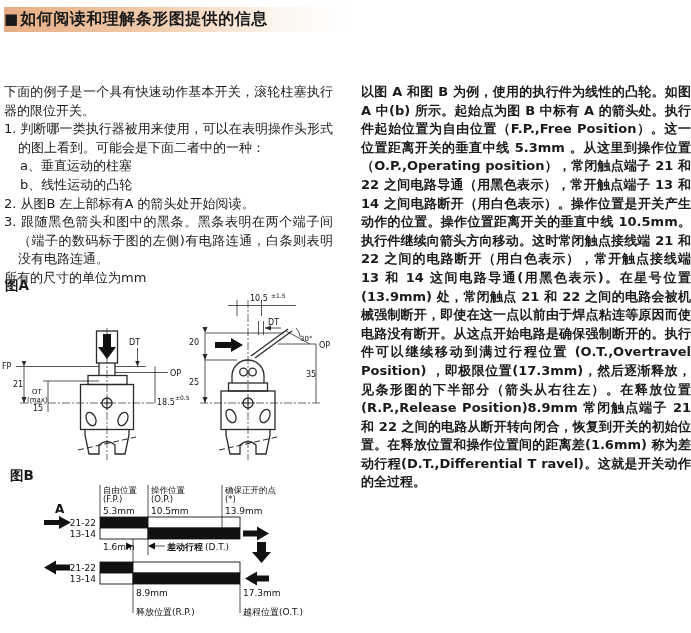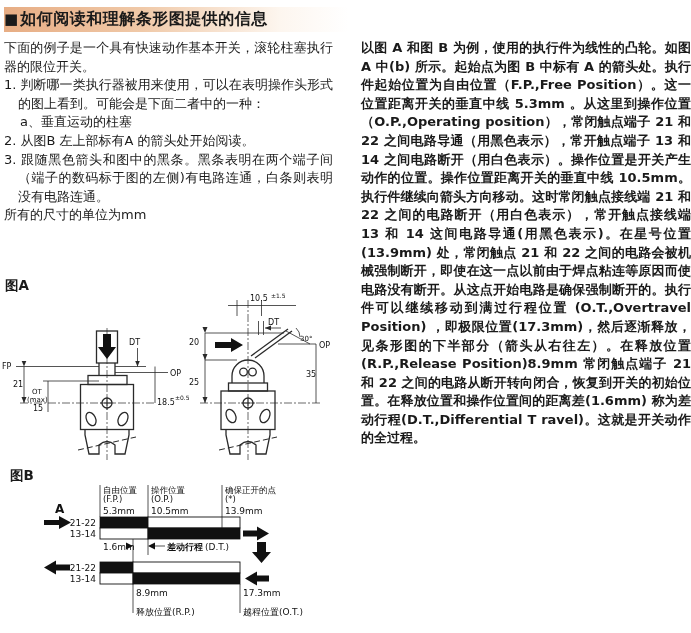--- a/index.html
+++ b/index.html
@@ -14,7 +14,7 @@
   }
   .header .bullet{font-size:15px;font-weight:bold;margin-right:2px;line-height:1;}
   .header .title{font-size:16px;font-weight:bold;letter-spacing:0.5px;}
-  .col{position:absolute;font-size:13px;line-height:18.6px;text-align:justify;}
+  .col{position:absolute;font-size:13px;line-height:18.6px;text-align:justify;margin-top:44px;}
   .col p{margin:0;}
   .hang{padding-left:14px;text-indent:-14px;}
   .sub{padding-left:16px;}

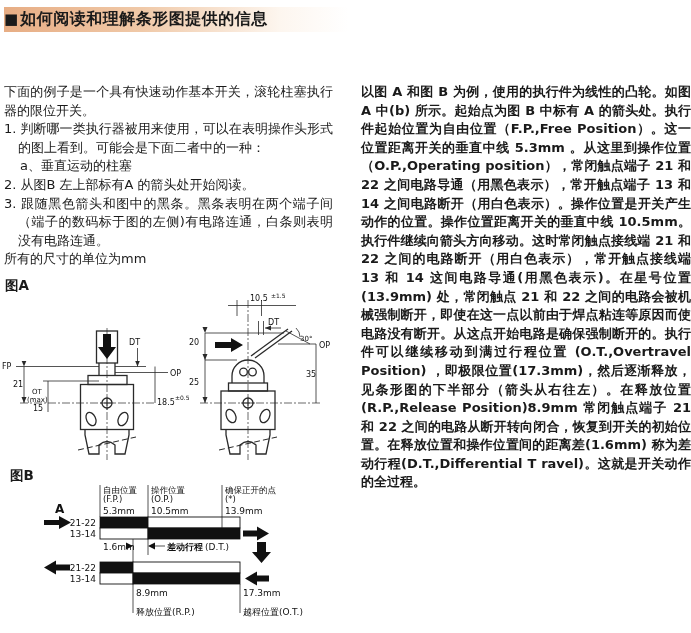--- a/index.html
+++ b/index.html
@@ -48,6 +48,7 @@
   <p>下面的例子是一个具有快速动作基本开关，滚轮柱塞执行器的限位开关。</p>
   <p class="hang">1. 判断哪一类执行器被用来使用，可以在表明操作头形式的图上看到。可能会是下面二者中的一种：</p>
   <p class="sub">a、垂直运动的柱塞</p>
+  <p class="sub">b、线性运动的凸轮</p>
   <p class="hang">2. 从图B 左上部标有A 的箭头处开始阅读。</p>
   <p class="hang">3. 跟随黑色箭头和图中的黑条。黑条表明在两个端子间（端子的数码标于图的左侧)有电路连通，白条则表明没有电路连通。</p>
   <p>所有的尺寸的单位为mm</p>

